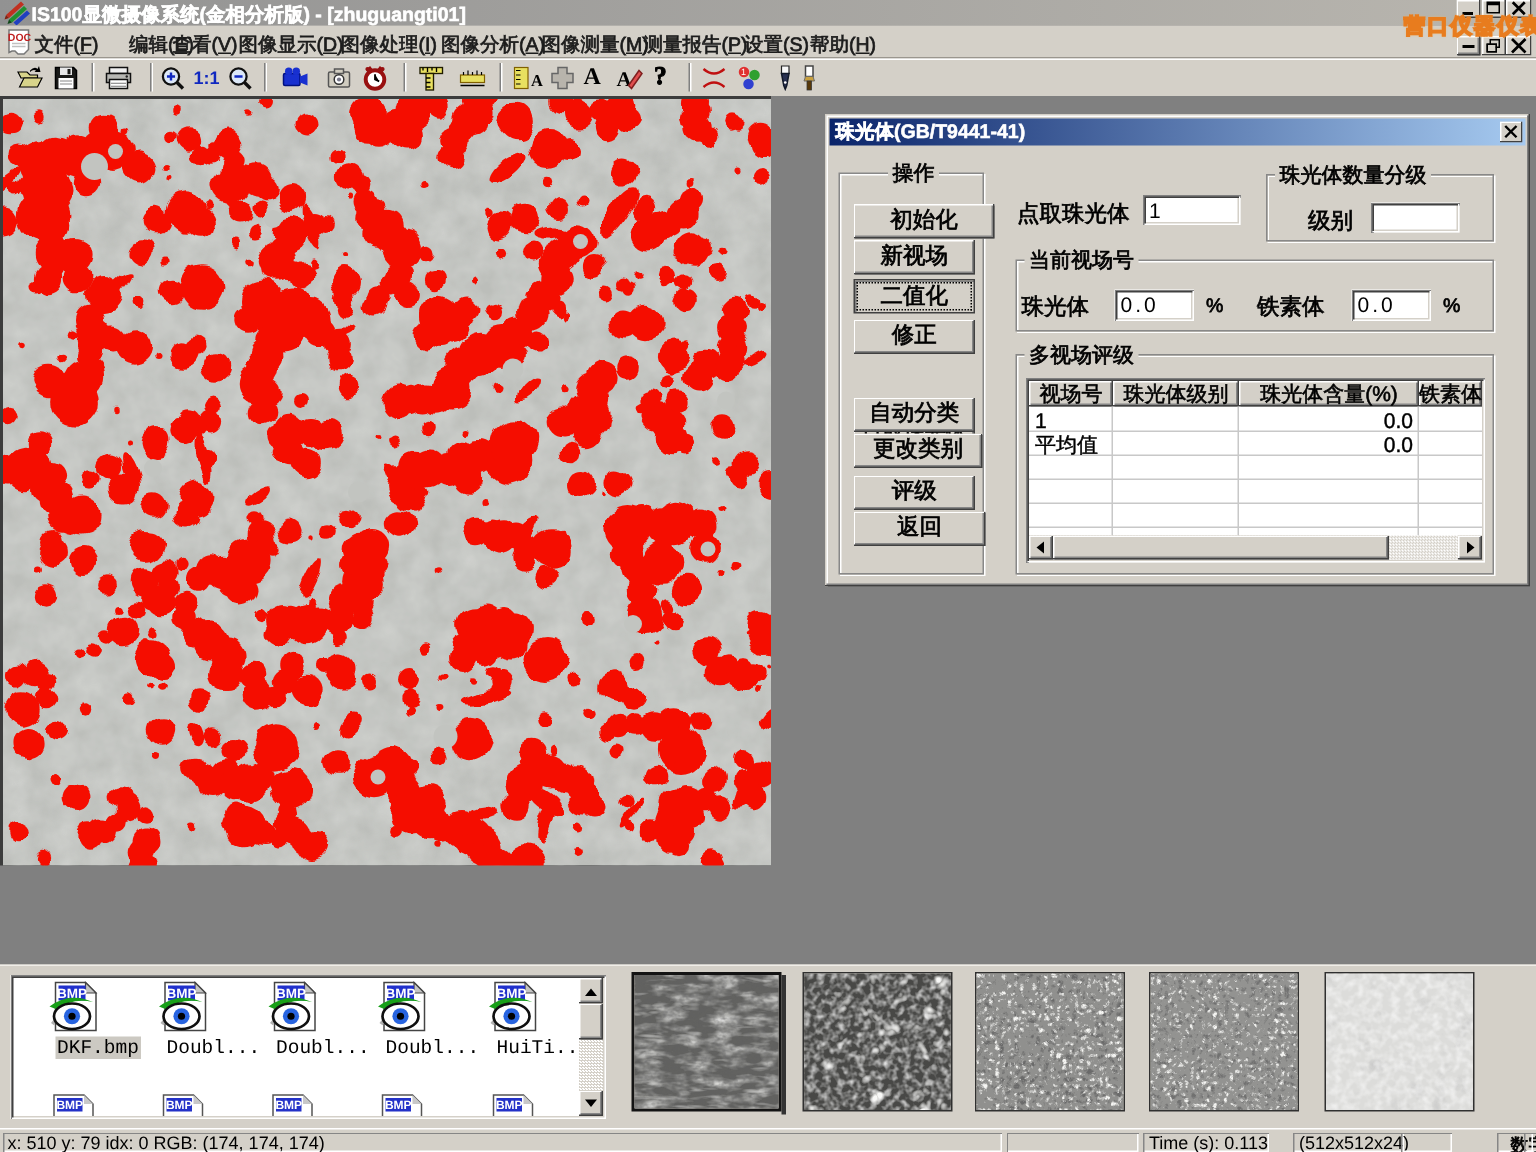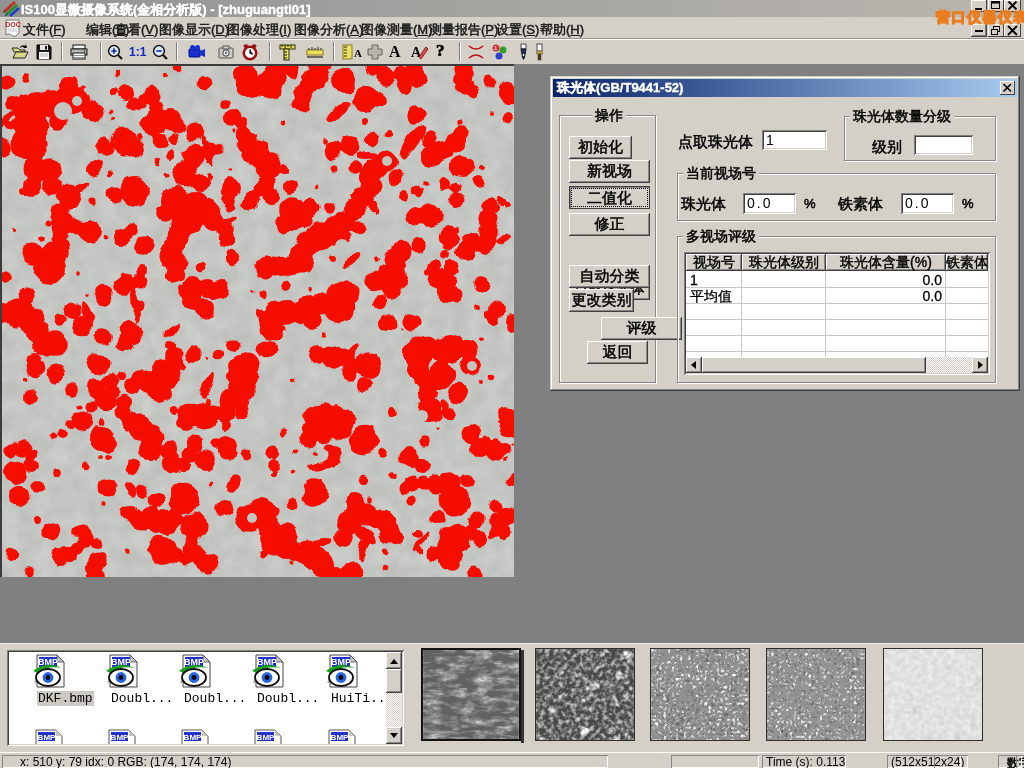--- a/index.html
+++ b/index.html
@@ -913,7 +913,7 @@
       </g>
     </svg></div>
 <div class="abs dlg-frame" style="left:550px;top:76px;width:470px;height:315px"></div>
-<div class="abs dlg-title" style="left:553px;top:79px;width:464px">珠光体(GB/T9441-52)</div>
+<div class="abs dlg-title" style="left:553px;top:79px;width:464px">珠光体(GB/T9441-41)</div>
 <svg class="abs" style="left:1000px;top:81px" width="15" height="14" viewBox="0 0 15 14">
     <rect width="15" height="14" fill="#d4d0c8"></rect>
     <path d="M0 0h14v1h-14z M0 0h1v13h-1z" fill="#fff"></path>

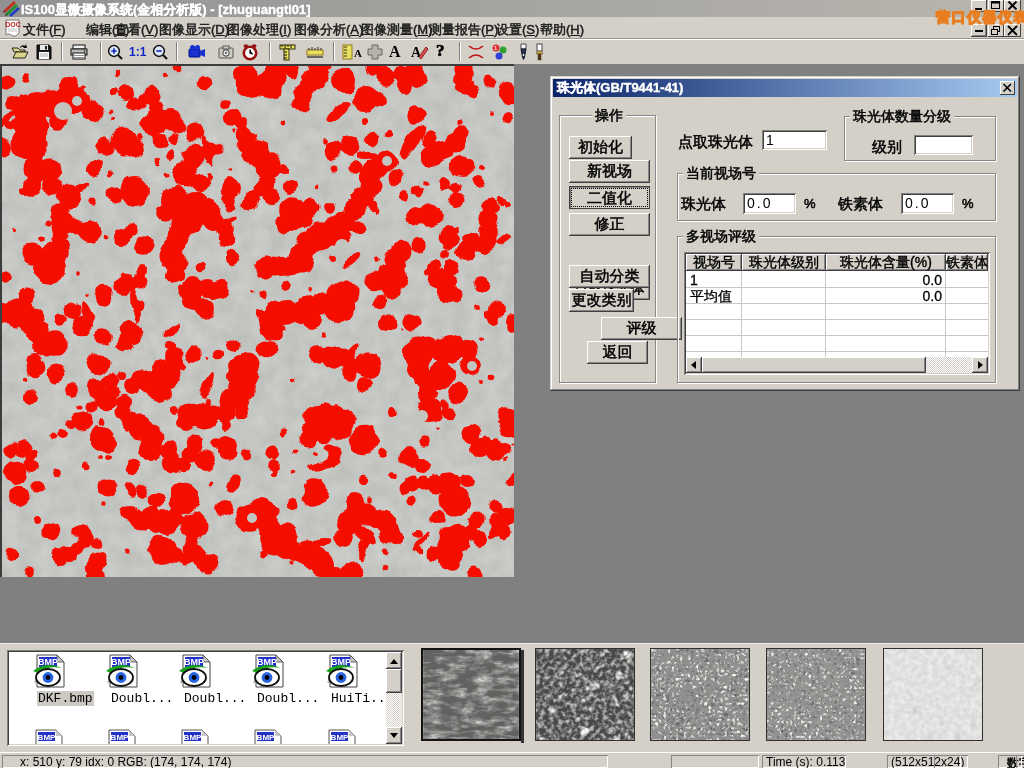--- a/index.html
+++ b/index.html
@@ -922,7 +922,7 @@
   </svg>
 <div class="grp" style="left:559px;top:115px;width:97px;height:268px"></div>
 <div class="glabel" style="left:592px;top:107px">操作</div>
-<div class="btn" style="left:569px;top:136px;width:63px;height:23px;line-height:22px;font-size:15px;">初始化</div>
+<div class="btn" style="left:569px;top:136px;width:94px;height:23px;line-height:22px;font-size:15px;">初始化</div>
 <div class="btn" style="left:569px;top:160px;width:81px;height:23px;line-height:22px;font-size:15px;">新视场</div>
 <div class="btnp" style="left:569px;top:186px;width:81px;height:23px;line-height:22px;font-size:15px;">二值化</div>
 <div class="btn" style="left:569px;top:213px;width:81px;height:23px;line-height:22px;font-size:15px;">修正</div>

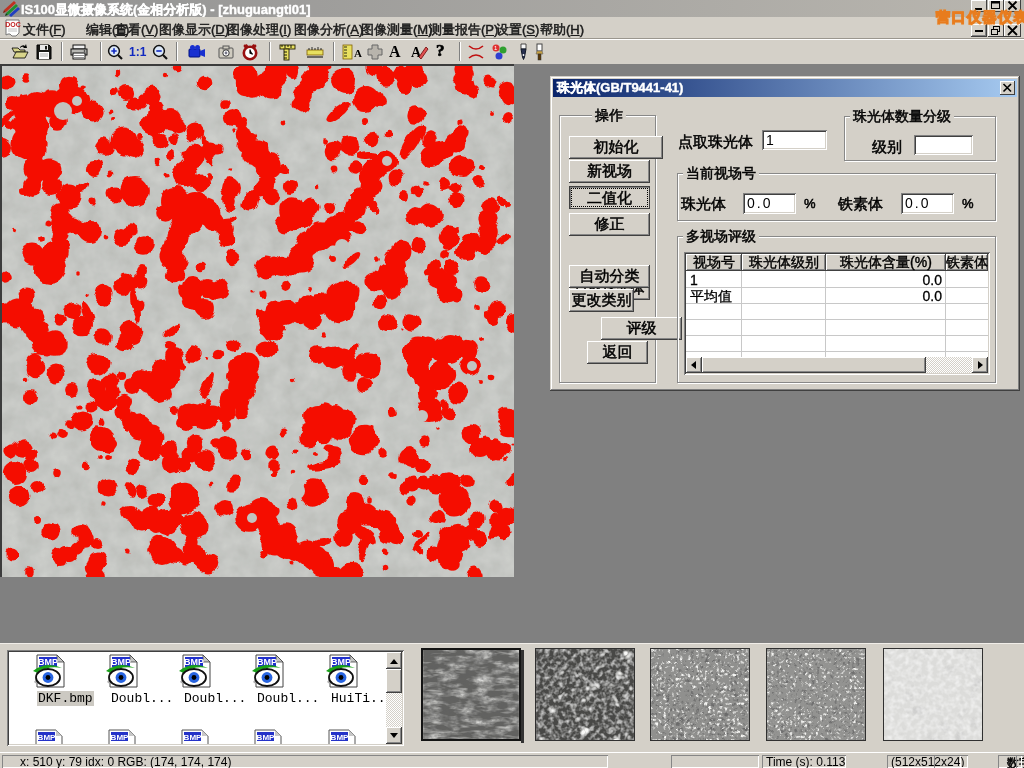--- a/index.html
+++ b/index.html
@@ -928,7 +928,7 @@
 <div class="btn" style="left:569px;top:213px;width:81px;height:23px;line-height:22px;font-size:15px;">修正</div>
 <div class="btn" style="left:569px;top:241px;width:81px;height:23px;line-height:22px;font-size:14px;margin-top:36px;">点取珠光体</div>
 <div class="btn" style="left:569px;top:265px;width:81px;height:23px;line-height:22px;font-size:15px;">自动分类</div>
-<div class="btn" style="left:569px;top:289px;width:65px;height:23px;line-height:22px;font-size:15px;">更改类别</div>
+<div class="btn" style="left:569px;top:289px;width:86px;height:23px;line-height:22px;font-size:15px;">更改类别</div>
 <div class="btn" style="left:569px;top:317px;width:81px;height:23px;line-height:22px;font-size:15px;margin-left:32px;">评级</div>
 <div class="btn" style="left:587px;top:341px;width:61px;height:23px;line-height:22px;font-size:15px;">返回</div>
 <div class="abs" style="left:572px;top:189px;width:75px;height:17px;outline:1px dotted #000"></div>

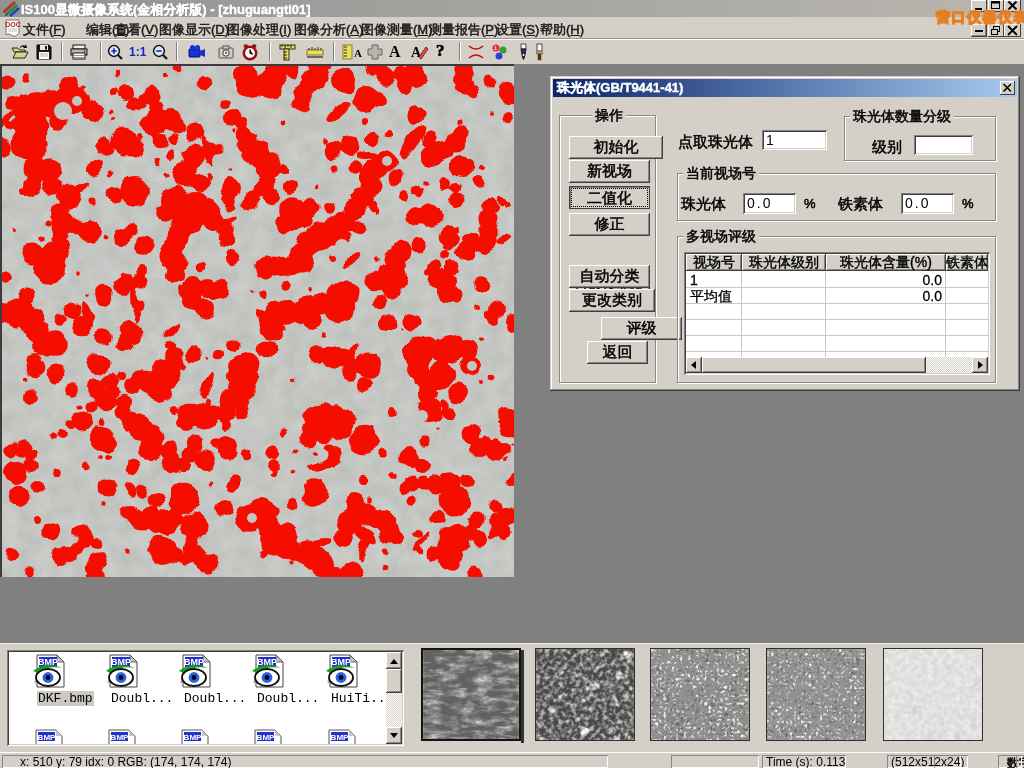--- a/index.html
+++ b/index.html
@@ -929,7 +929,7 @@
 <div class="btn" style="left:569px;top:241px;width:81px;height:23px;line-height:22px;font-size:14px;margin-top:36px;">点取珠光体</div>
 <div class="btn" style="left:569px;top:265px;width:81px;height:23px;line-height:22px;font-size:15px;">自动分类</div>
 <div class="btn" style="left:569px;top:289px;width:86px;height:23px;line-height:22px;font-size:15px;">更改类别</div>
-<div class="btn" style="left:569px;top:317px;width:81px;height:23px;line-height:22px;font-size:15px;margin-left:32px;">评级</div>
+<div class="btn" style="left:569px;top:317px;width:81px;height:23px;line-height:22px;font-size:15px;">评级</div>
 <div class="btn" style="left:587px;top:341px;width:61px;height:23px;line-height:22px;font-size:15px;">返回</div>
 <div class="abs" style="left:572px;top:189px;width:75px;height:17px;outline:1px dotted #000"></div>
 <div class="lbl" style="left:678px;top:133px">点取珠光体</div>

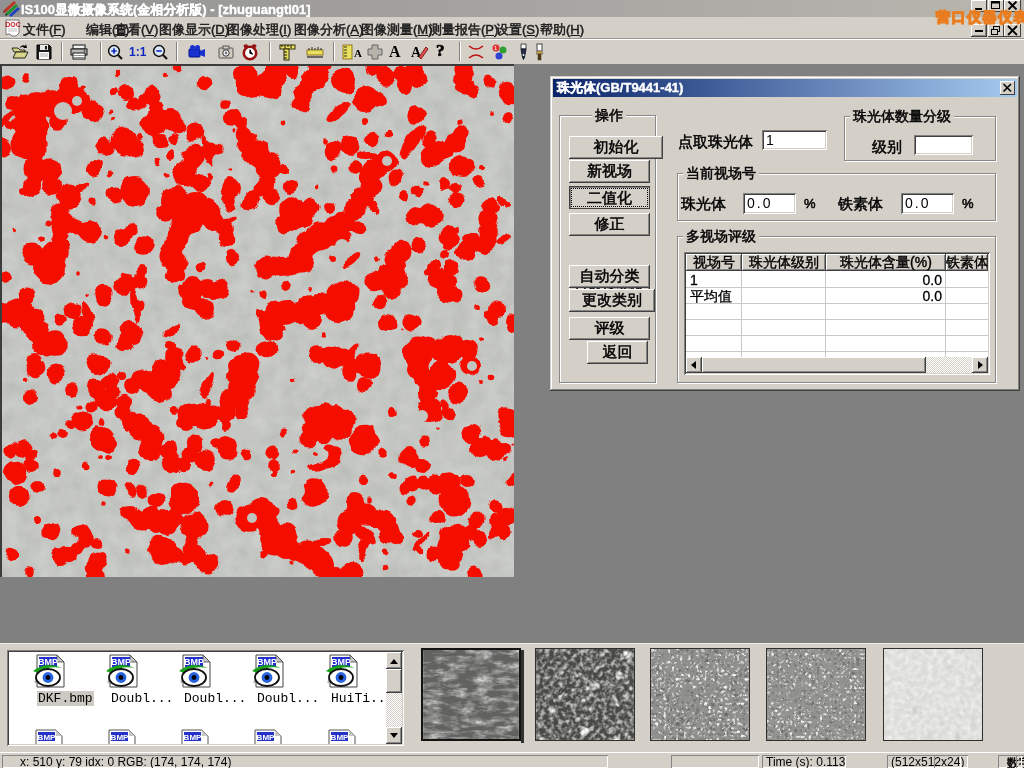--- a/index.html
+++ b/index.html
@@ -930,7 +930,7 @@
 <div class="btn" style="left:569px;top:265px;width:81px;height:23px;line-height:22px;font-size:15px;">自动分类</div>
 <div class="btn" style="left:569px;top:289px;width:86px;height:23px;line-height:22px;font-size:15px;">更改类别</div>
 <div class="btn" style="left:569px;top:317px;width:81px;height:23px;line-height:22px;font-size:15px;">评级</div>
-<div class="btn" style="left:587px;top:341px;width:61px;height:23px;line-height:22px;font-size:15px;">返回</div>
+<div class="btn" style="left:569px;top:341px;width:88px;height:23px;line-height:22px;font-size:15px;">返回</div>
 <div class="abs" style="left:572px;top:189px;width:75px;height:17px;outline:1px dotted #000"></div>
 <div class="lbl" style="left:678px;top:133px">点取珠光体</div>
 <div class="tb" style="left:762px;top:130px;width:65px;height:20px;line-height:20px;padding-left:4px">1</div>

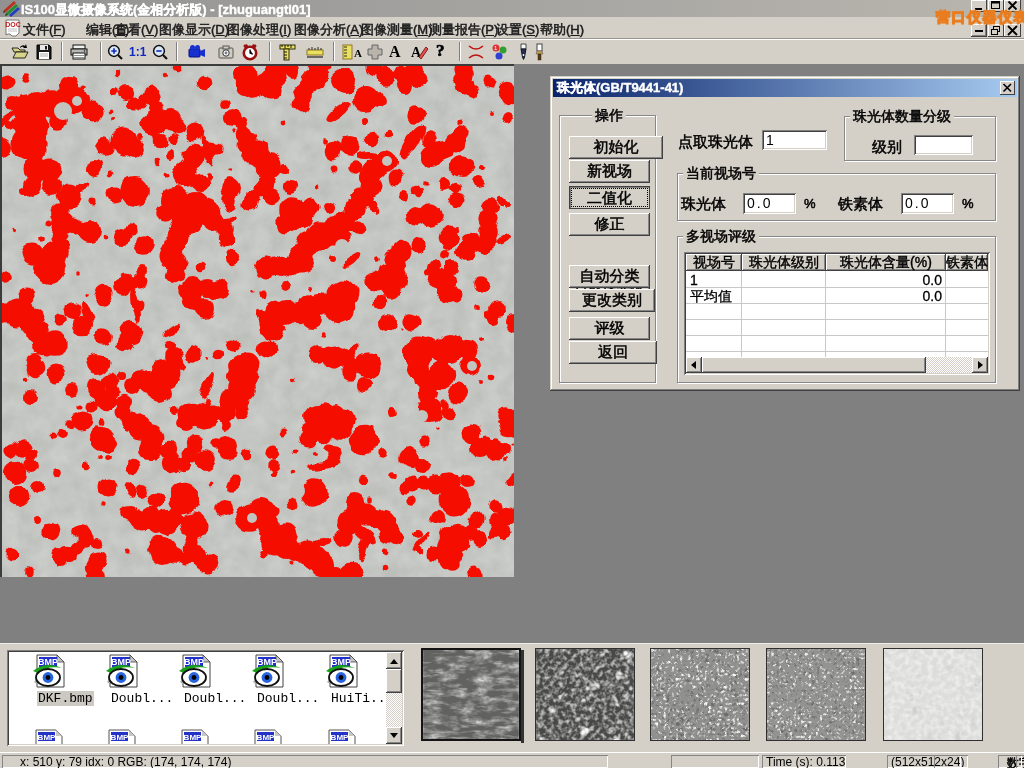--- a/index.html
+++ b/index.html
@@ -1154,7 +1154,7 @@
   </svg>
 <div class="abs" style="left:521px;top:650px;width:3px;height:93px;background:#333"></div>
 <div class="abs" style="left:0px;top:752px;width:1024px;height:16px;background:#d4d0c8;border-top:1px solid #fff">
-<div class="statusfield" style="left:2px;width:606px;padding-left:18px">x: 510 y: 79 idx: 0 RGB: (174, 174, 174)</div>
+<div class="statusfield" style="left:2px;width:666px;padding-left:3px">x: 510 y: 79 idx: 0 RGB: (174, 174, 174)</div>
 <div class="statusfield" style="left:671px;width:88px"></div>
 <div class="statusfield" style="left:762px;width:84px;padding-left:4px">Time (s): 0.113</div>
 <div class="statusfield" style="left:887px;width:74px;padding-left:4px">(512x512x24)</div>

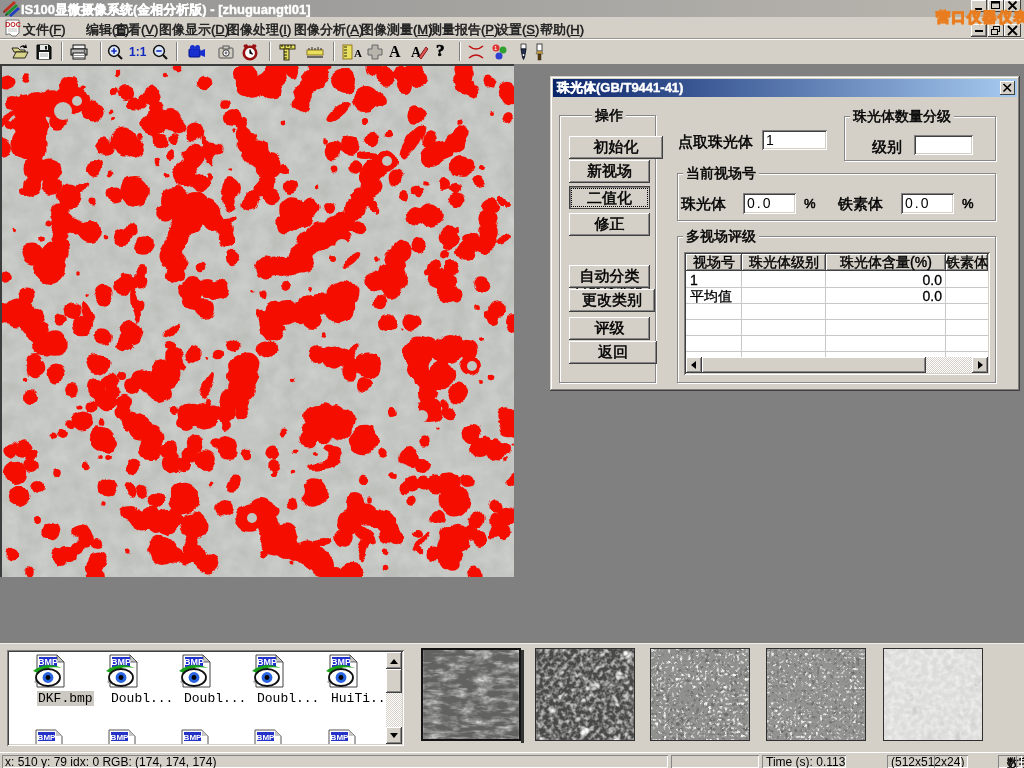--- a/index.html
+++ b/index.html
@@ -1157,7 +1157,7 @@
 <div class="statusfield" style="left:2px;width:666px;padding-left:3px">x: 510 y: 79 idx: 0 RGB: (174, 174, 174)</div>
 <div class="statusfield" style="left:671px;width:88px"></div>
 <div class="statusfield" style="left:762px;width:84px;padding-left:4px">Time (s): 0.113</div>
-<div class="statusfield" style="left:887px;width:74px;padding-left:4px">(512x512x24)</div>
+<div class="statusfield" style="left:862px;width:74px;padding-left:4px">(512x512x24)</div>
 <div class="statusfield" style="left:934px;width:34px"></div>
 <div class="statusfield" style="left:998px;width:42px;text-align:center;-webkit-text-stroke:0.5px #000">数字</div>
 <div class="statusfield" style="left:1016px;width:6px"></div>

